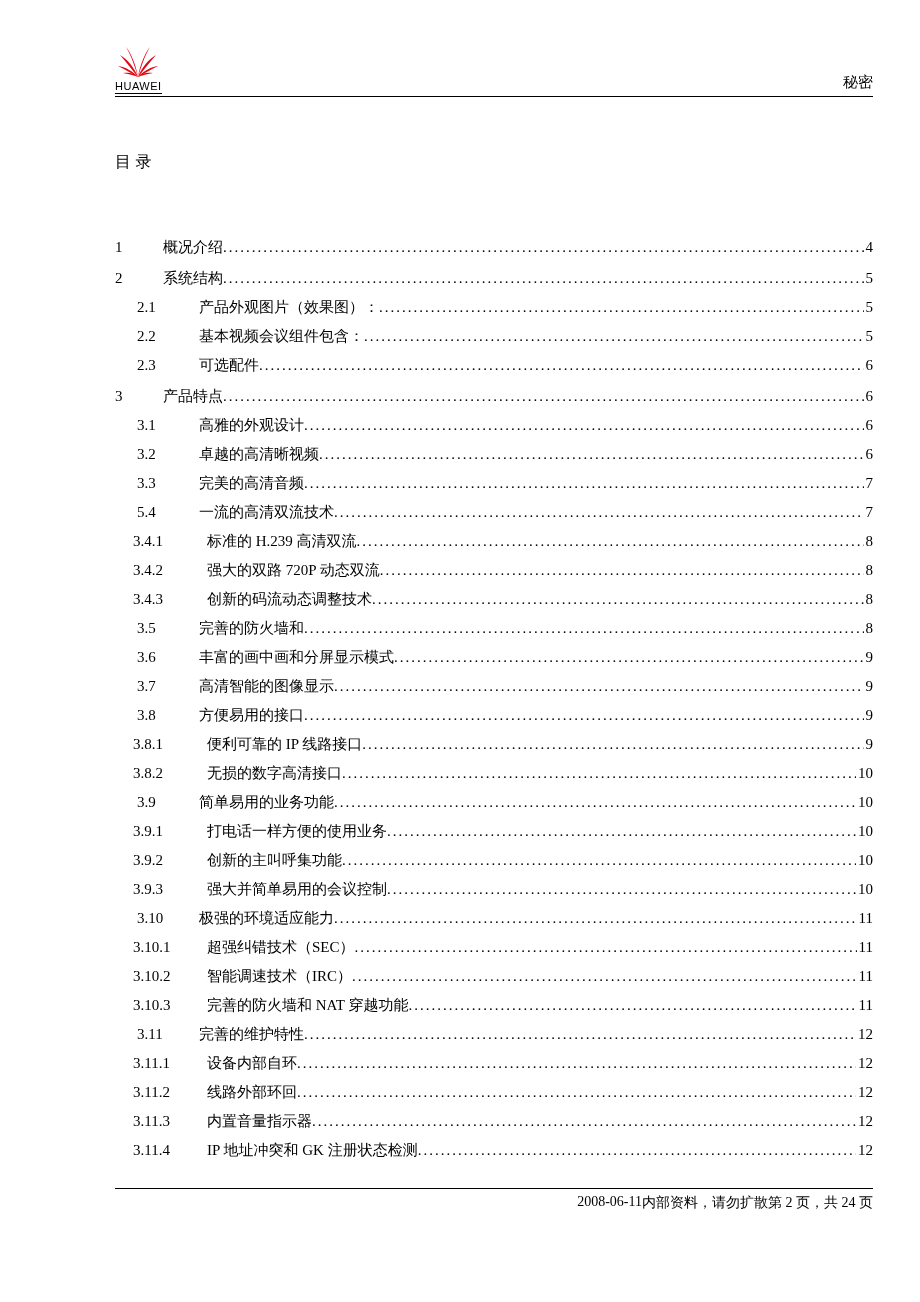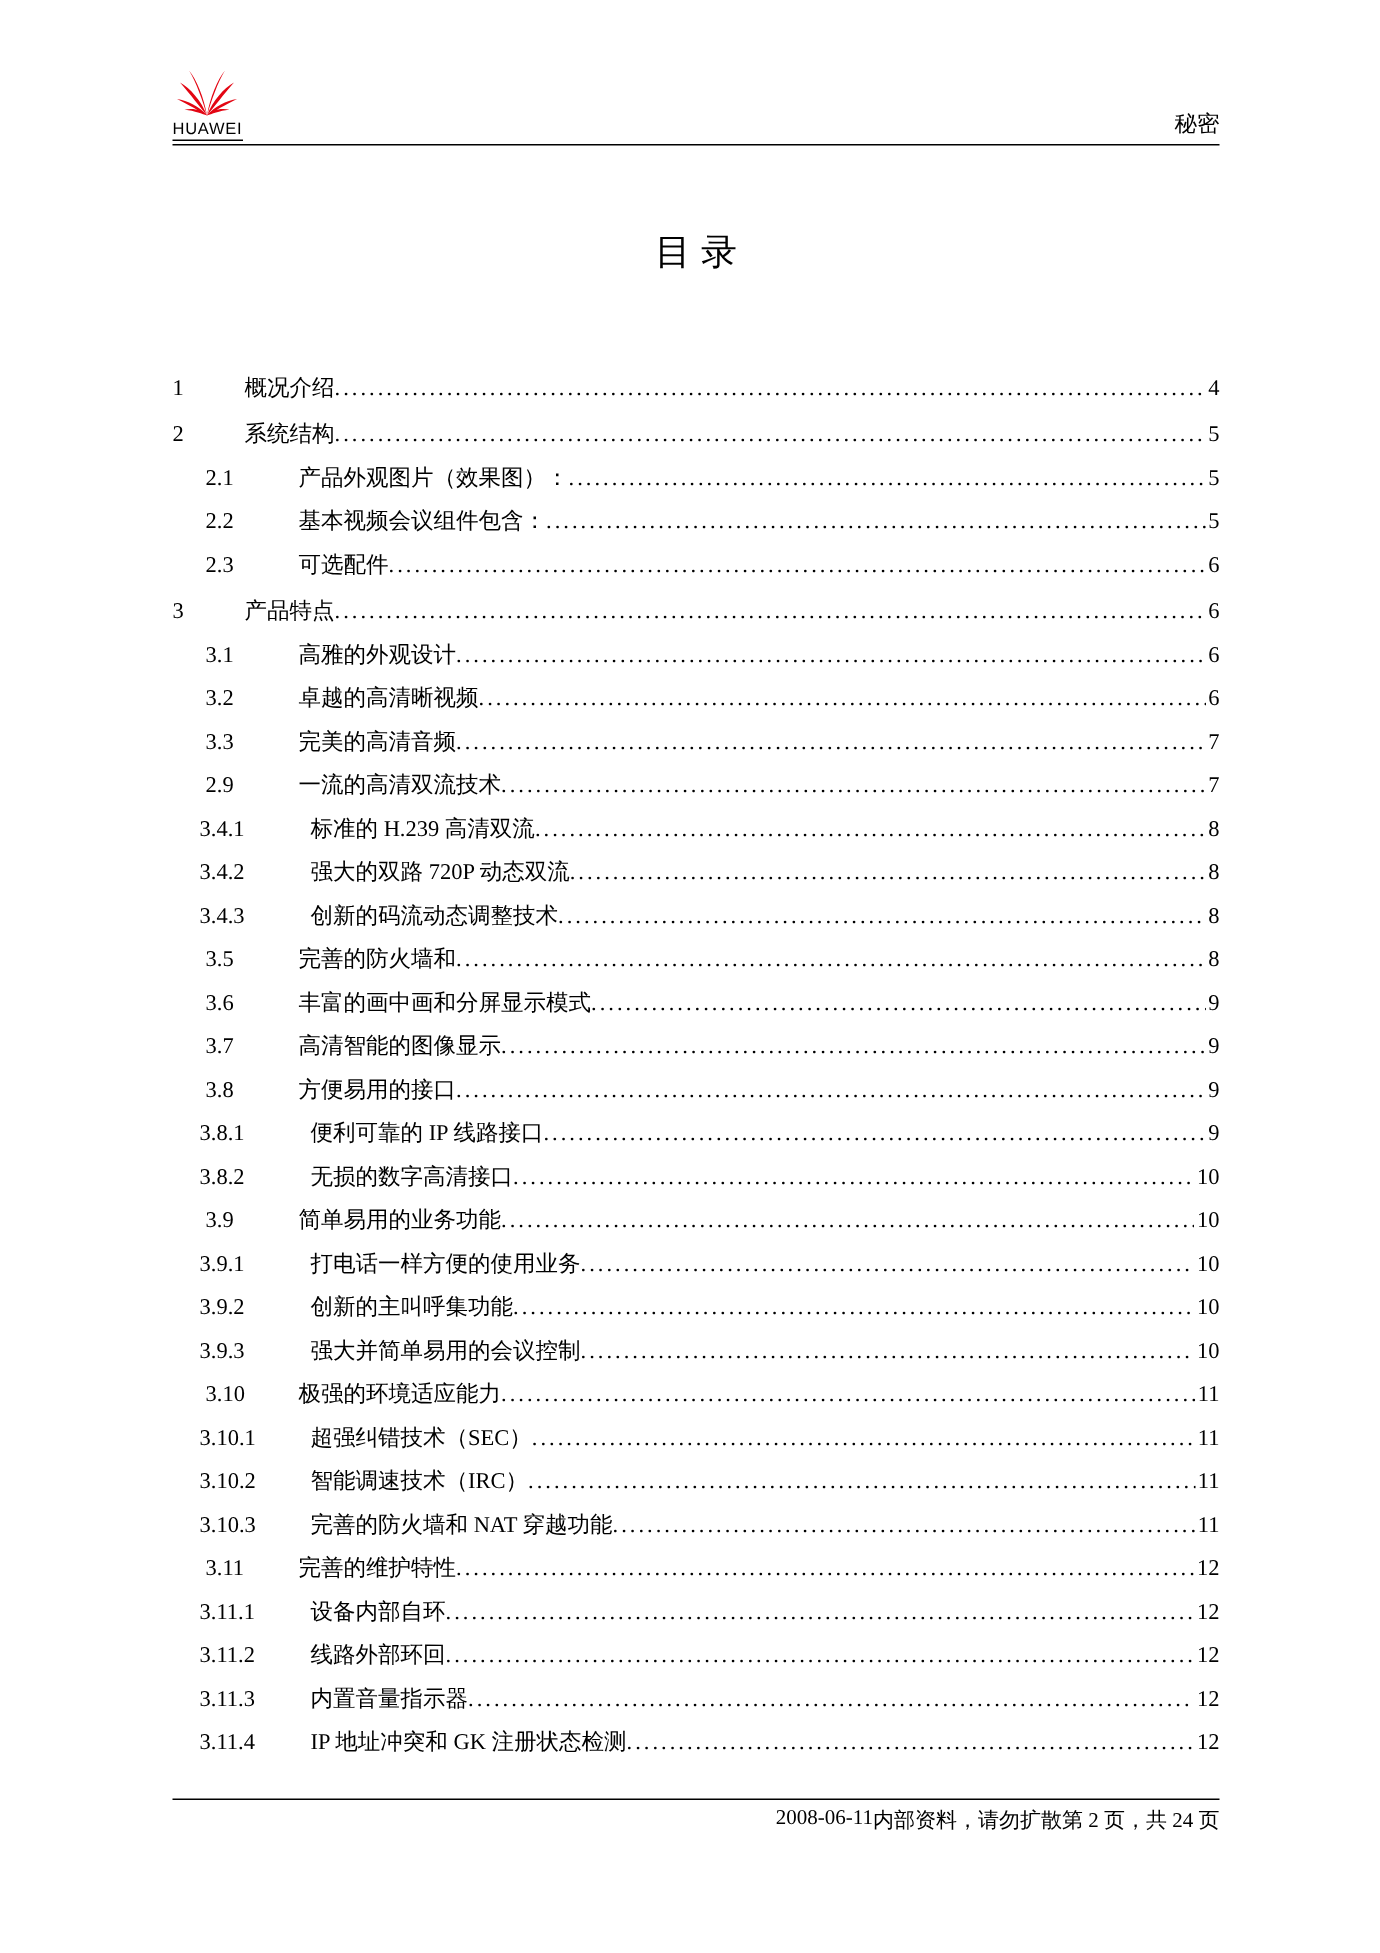--- a/index.html
+++ b/index.html
@@ -13,7 +13,7 @@
   .page {
     width: 920px;
     min-height: 1302px;
-    padding: 45px 107px 25px 115px;
+    padding: 45px 47px 25px 115px;
     box-sizing: border-box;
     position: relative;
   }

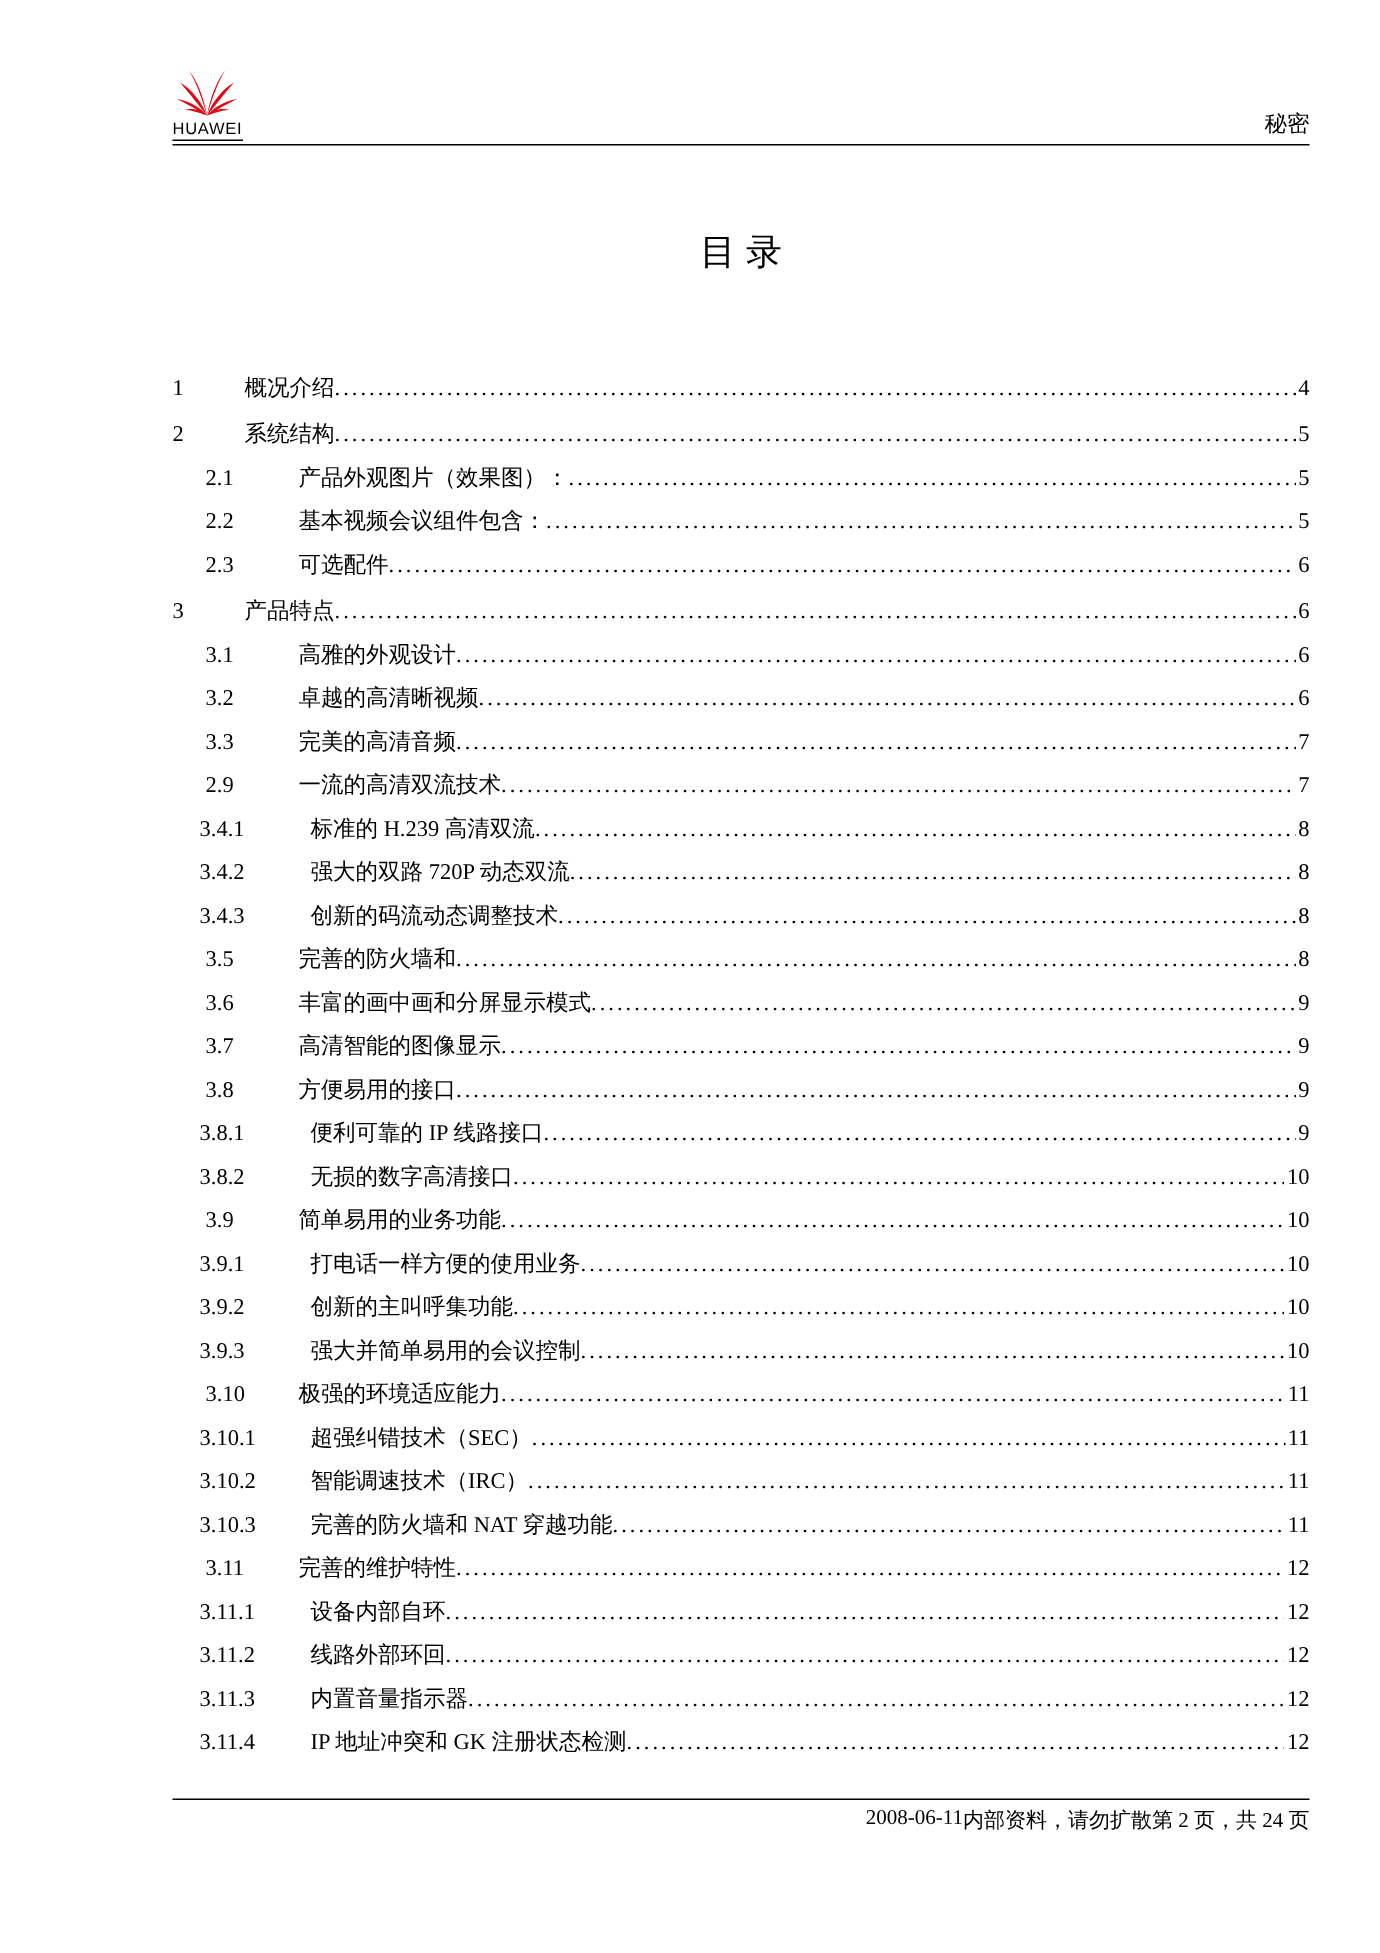--- a/index.html
+++ b/index.html
@@ -54,9 +54,9 @@
     padding-bottom: 2px;
   }
   .toc-title {
-    text-align: center;
+    text-align: left;
     font-family: "SimHei", "黑体", sans-serif;
-    font-size: 24px;
+    font-size: 16px;
     margin-top: 55px;
     margin-bottom: 65px;
     font-weight: normal;

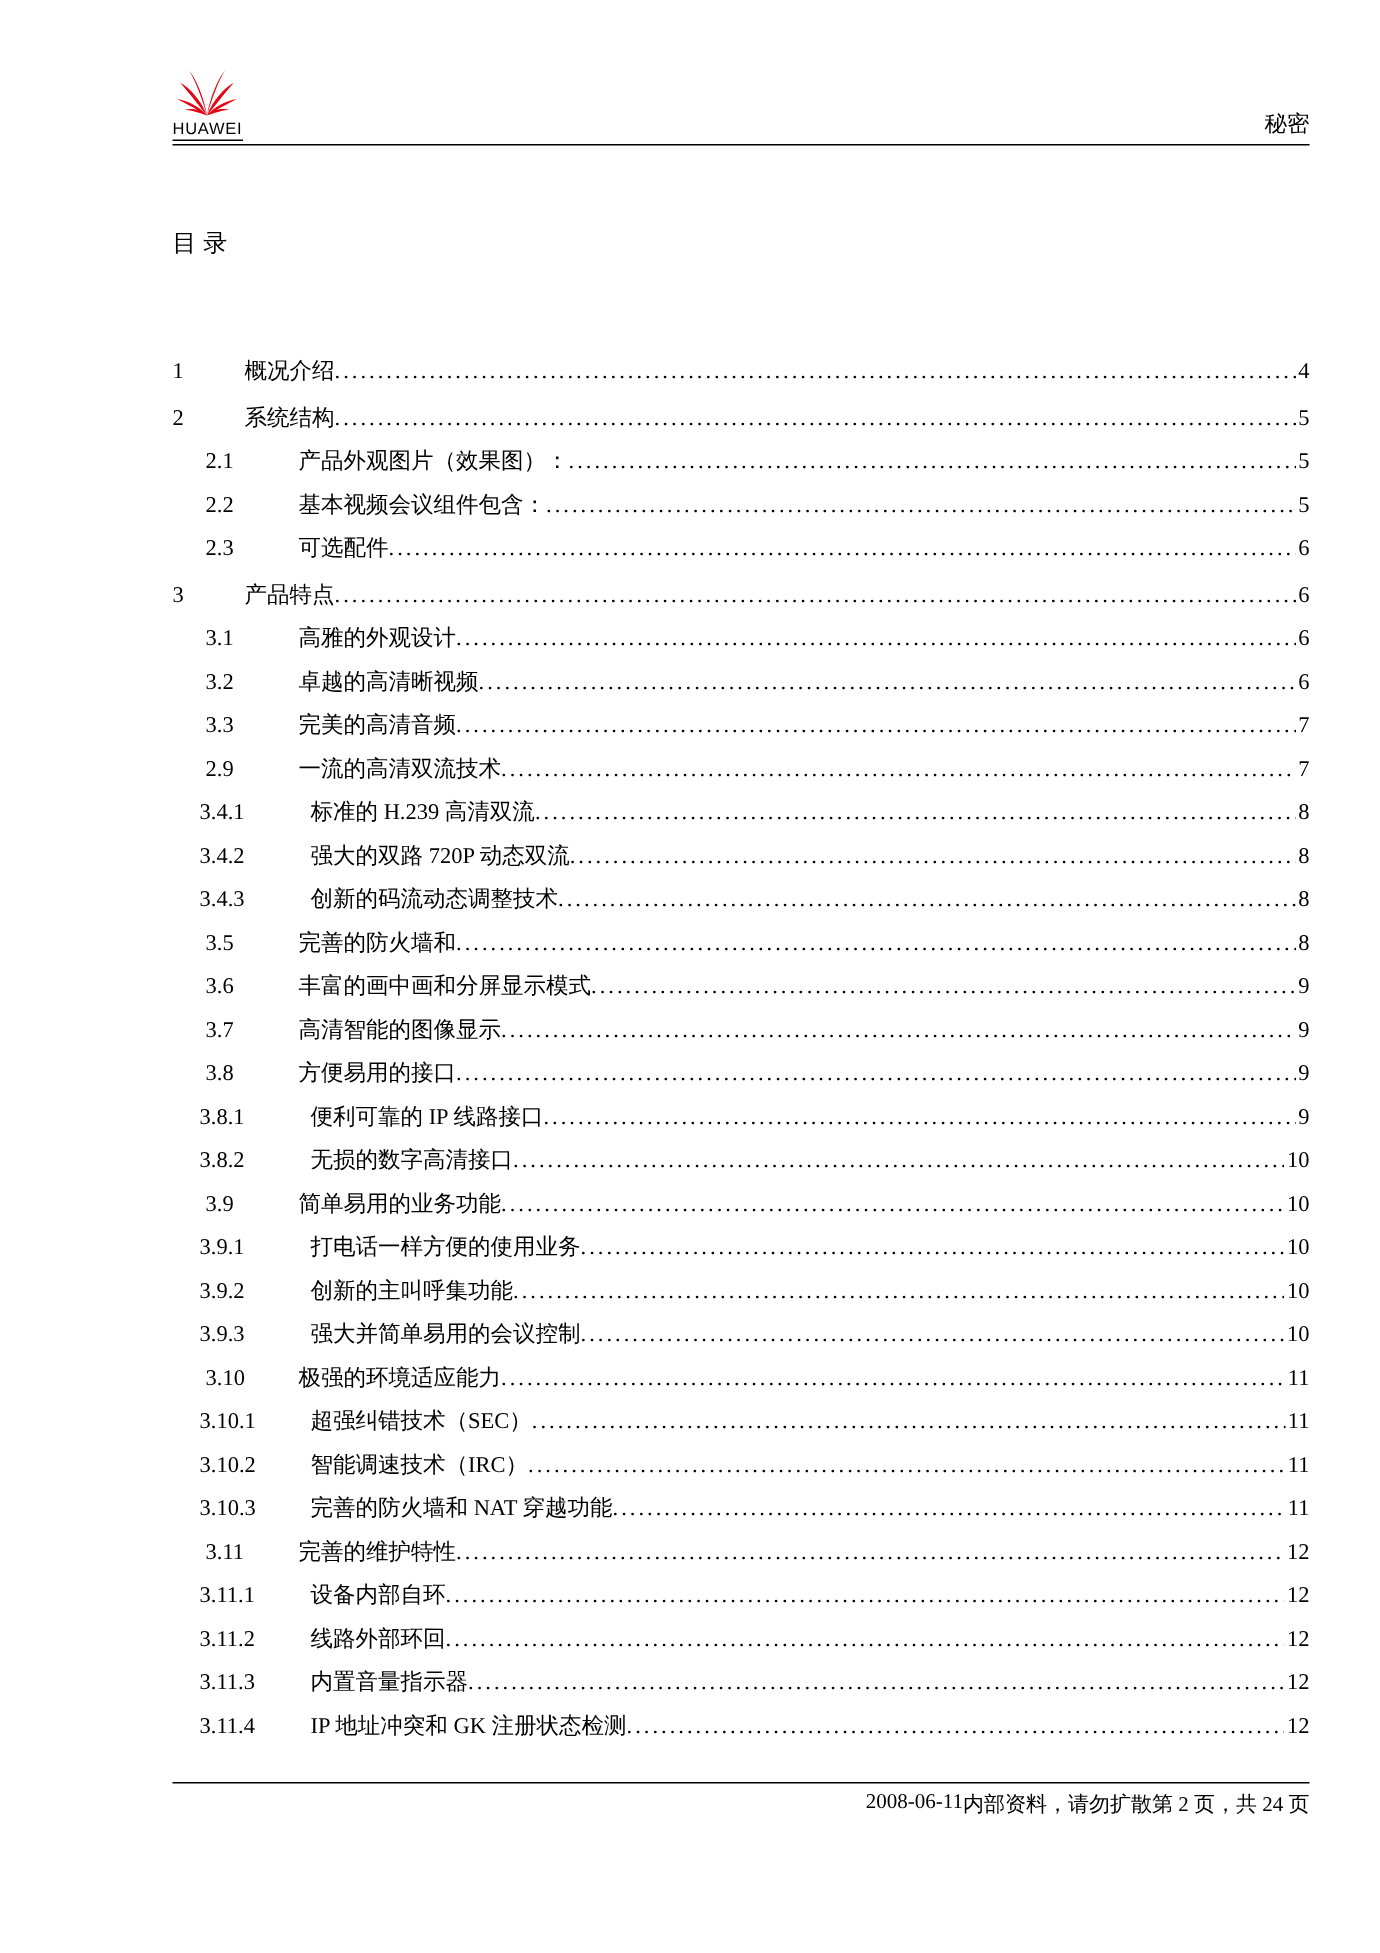--- a/index.html
+++ b/index.html
@@ -190,7 +190,7 @@
         <span class="toc-page">7</span>
       </div>
       <div class="toc-entry lvl2">
-        <span class="toc-num">2.9</span>
+        <span class="toc-num">5.4</span>
         <span class="toc-text">一流的高清双流技术</span>
         <span class="toc-leader"></span>
         <span class="toc-page">7</span>

